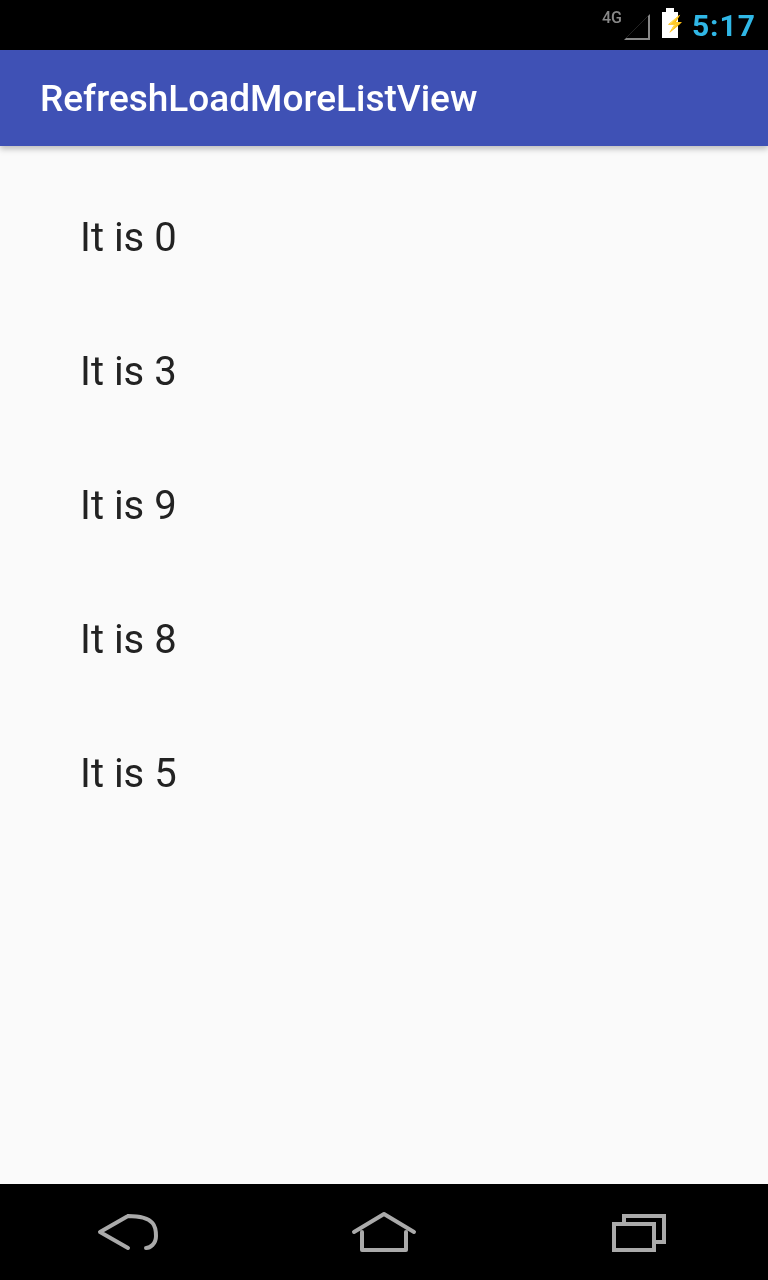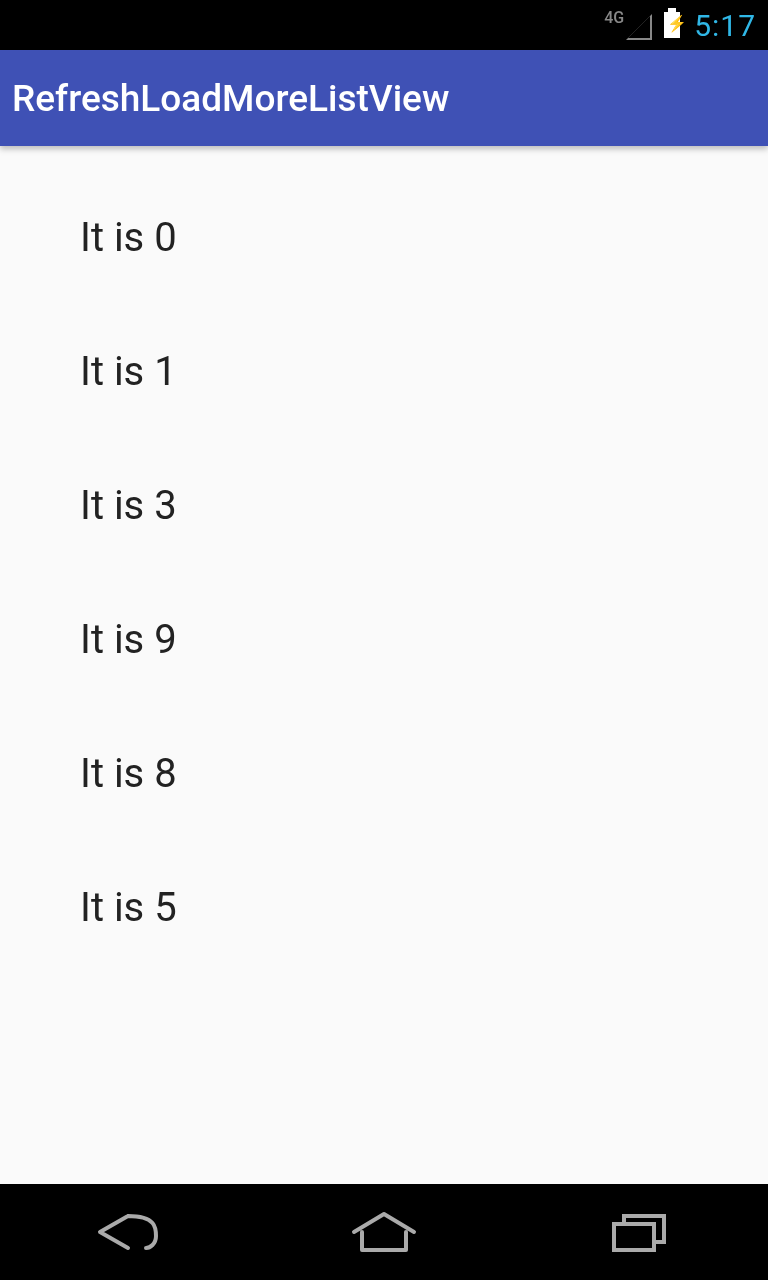--- a/index.html
+++ b/index.html
@@ -57,7 +57,7 @@
   .status-clock {
     color: #30b7e6;
     font-size: 30px;
-    font-weight: 400;
+    font-weight: 700;
     letter-spacing: 1px;
     margin-left: 6px;
   }

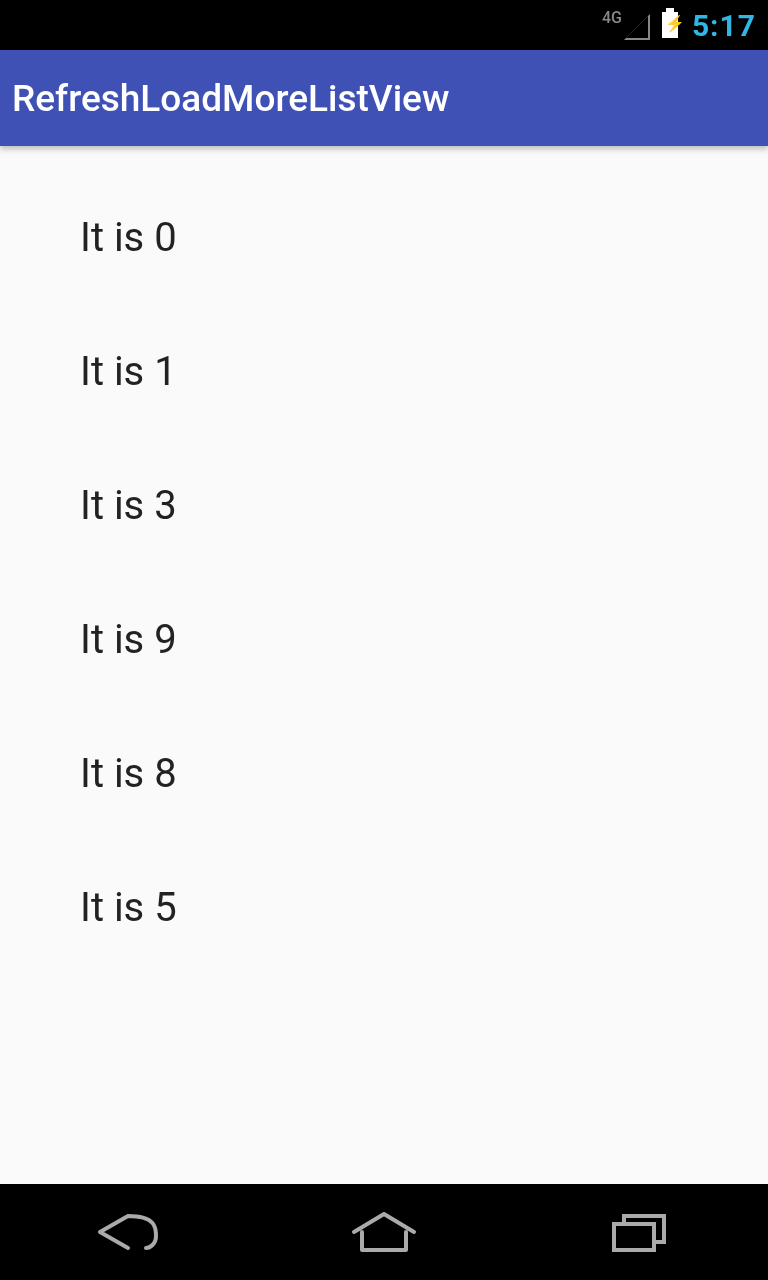--- a/index.html
+++ b/index.html
@@ -68,7 +68,7 @@
     background: #3f51b5;
     display: flex;
     align-items: center;
-    padding: 0 12px;
+    padding: 0 40px;
     box-shadow: 0 3px 6px rgba(0,0,0,0.25);
     position: relative;
     z-index: 5;

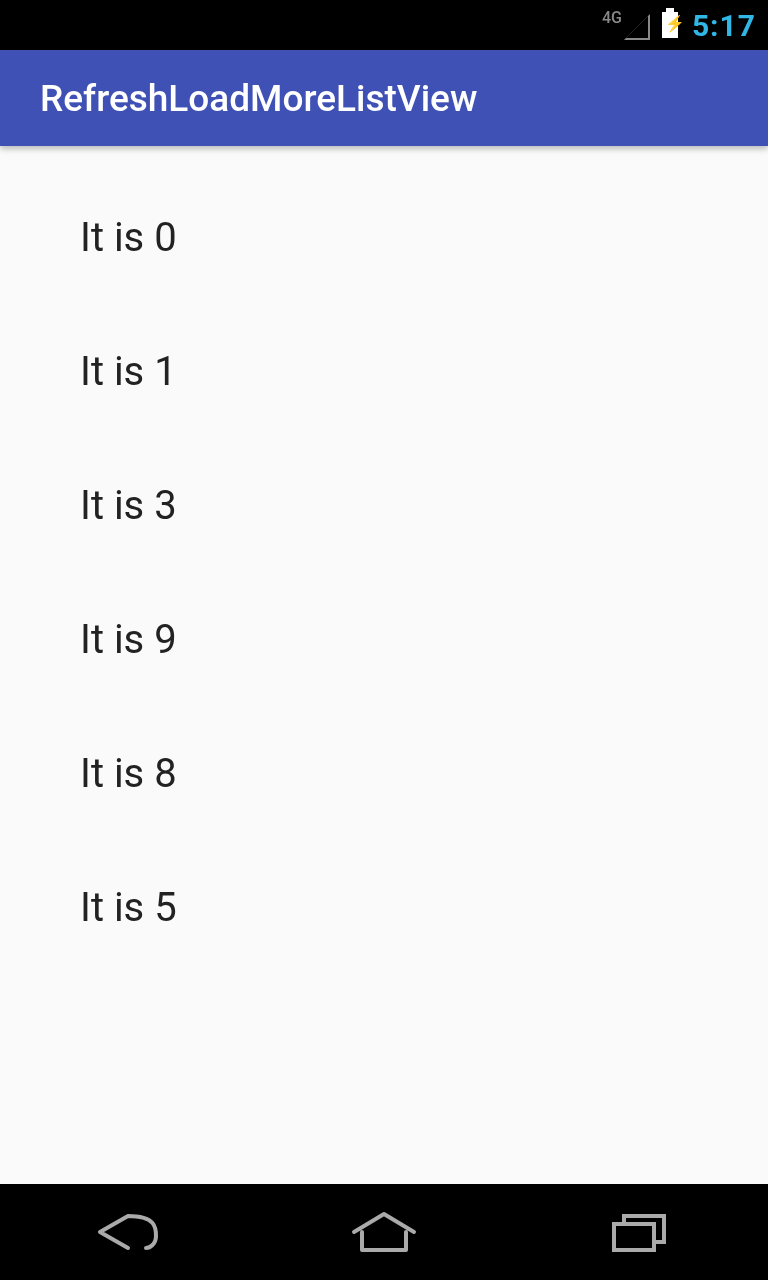--- a/index.html
+++ b/index.html
@@ -137,9 +137,6 @@
     <span class="list-item-text">It is 0</span>
   </div>
   <div class="list-item">
-    <span class="list-item-text">It is 1</span>
-  </div>
-  <div class="list-item">
     <span class="list-item-text">It is 3</span>
   </div>
   <div class="list-item">

